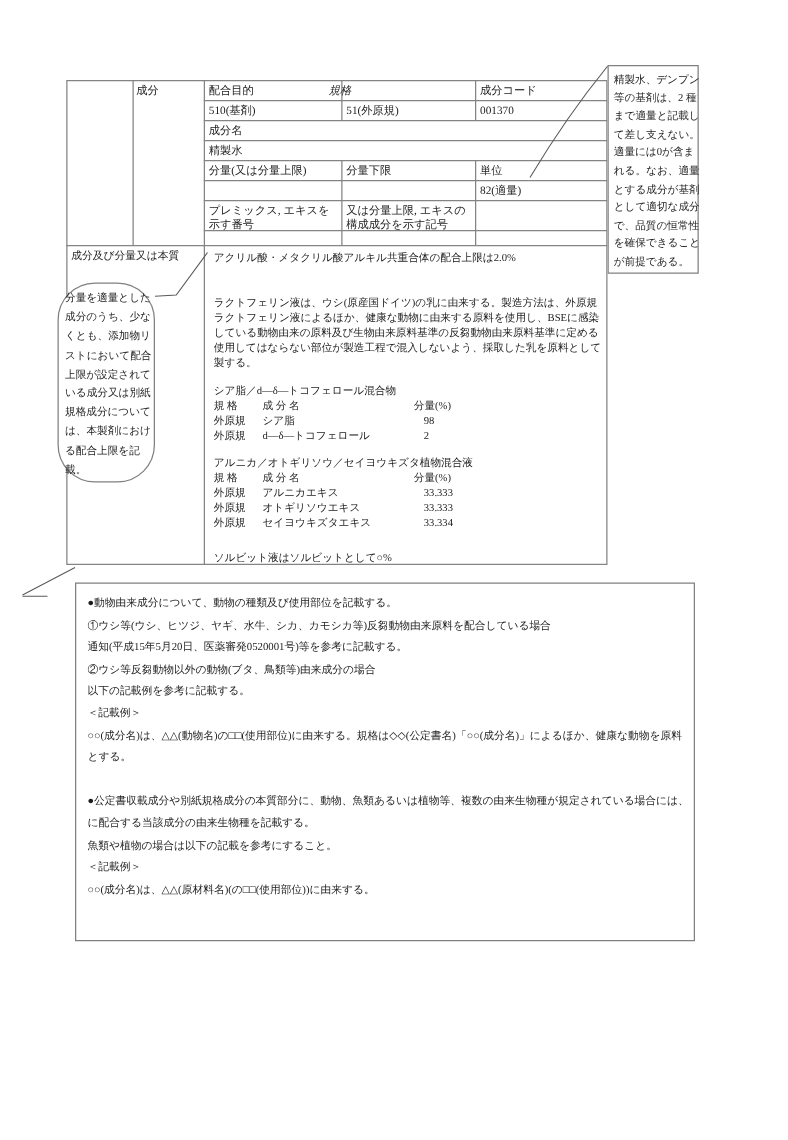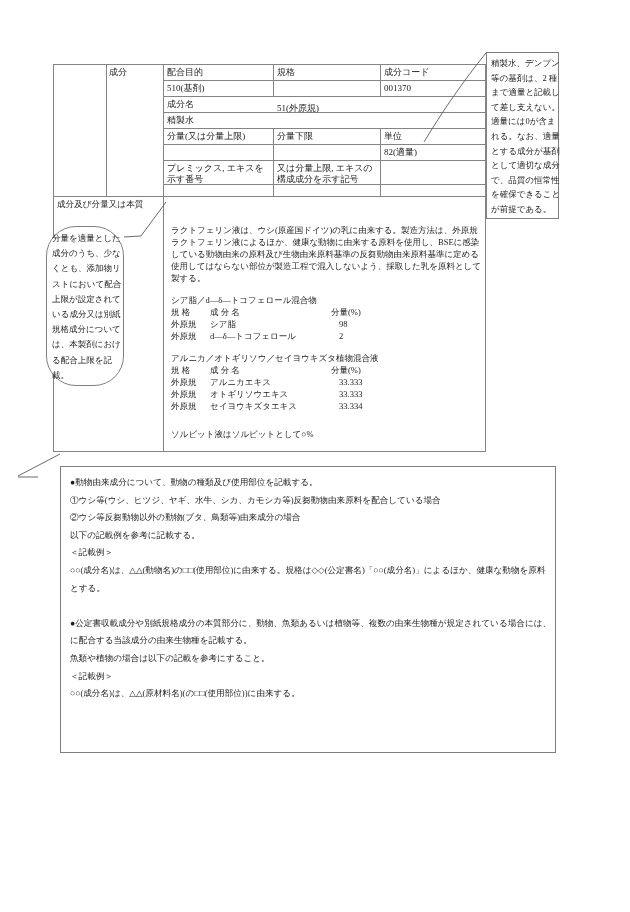--- a/index.html
+++ b/index.html
@@ -68,7 +68,7 @@
 
   <div class="cell" style="left:109px; top:67px; width:50px;">成分</div>
   <div class="cell" style="left:167px; top:67px; width:104px;">配合目的</div>
-  <div class="cell" style="left:277px; top:67px; width:100px;">規格</div>
+  <div class="cell" style="left:263px; top:67px; width:100px;font-style:italic;">規格</div>
   <div class="cell" style="left:384px; top:67px; width:100px;">成分コード</div>
   <div class="cell" style="left:167px; top:83px; width:104px;">510(基剤)</div>
   <div class="cell" style="left:277px; top:83px; width:100px;margin-top:20px;">51(外原規)</div>

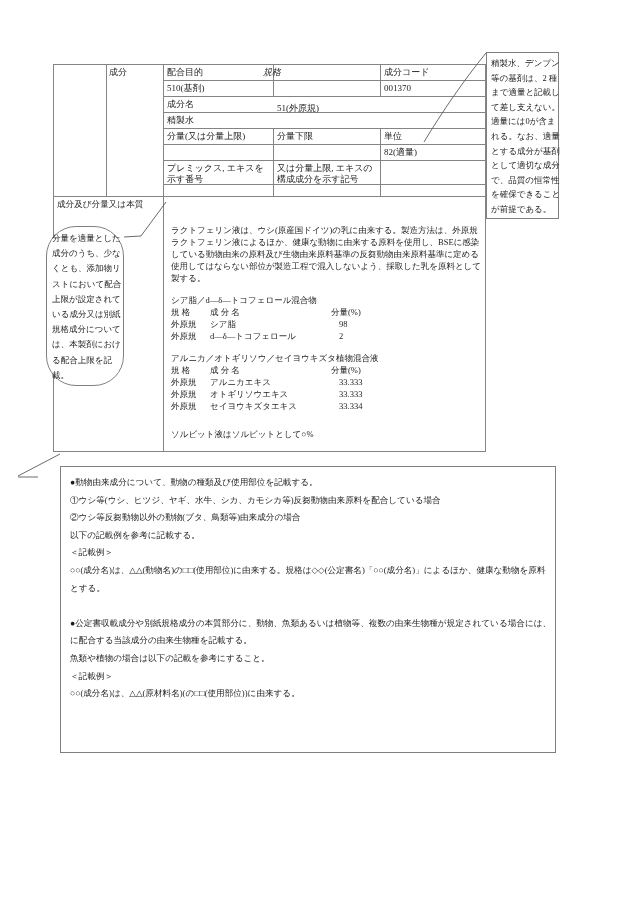--- a/index.html
+++ b/index.html
@@ -71,7 +71,7 @@
   <div class="cell" style="left:263px; top:67px; width:100px;font-style:italic;">規格</div>
   <div class="cell" style="left:384px; top:67px; width:100px;">成分コード</div>
   <div class="cell" style="left:167px; top:83px; width:104px;">510(基剤)</div>
-  <div class="cell" style="left:277px; top:83px; width:100px;margin-top:20px;">51(外原規)</div>
+  <div class="cell" style="left:277px; top:83px; width:100px;">51(外原規)</div>
   <div class="cell" style="left:384px; top:83px; width:100px;">001370</div>
   <div class="cell" style="left:167px; top:99px; width:300px;">成分名</div>
   <div class="cell" style="left:167px; top:115px; width:300px;">精製水</div>

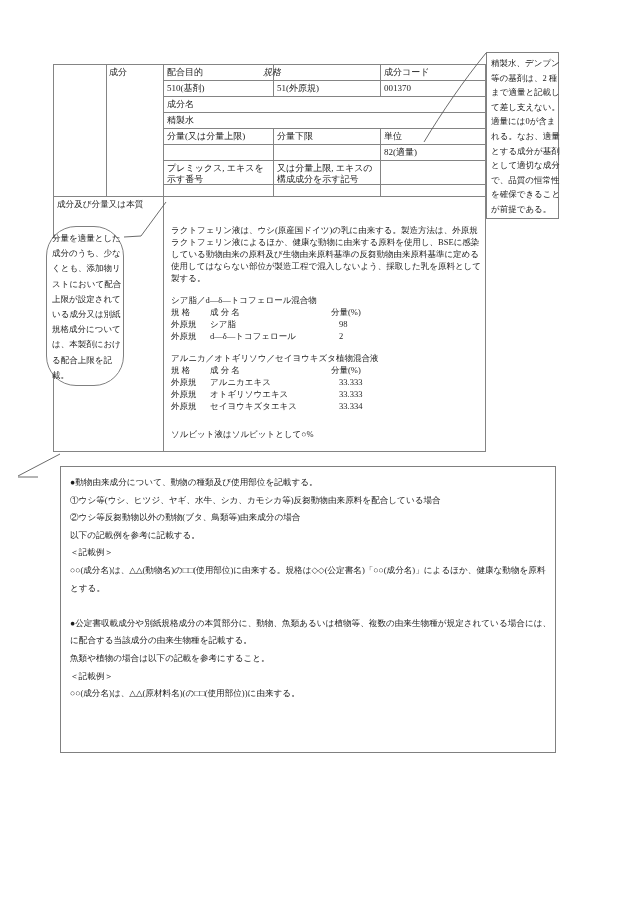--- a/index.html
+++ b/index.html
@@ -85,6 +85,7 @@
   <div class="cell" style="left:57px; top:199px; width:104px; font-size:8.6px;">成分及び分量又は本質</div>
 
   <div class="main-content">
+    <div class="blk">アクリル酸・メタクリル酸アルキル共重合体の配合上限は2.0%</div>
     <div class="blk" style="margin-top:24px;">ラクトフェリン液は、ウシ(原産国ドイツ)の乳に由来する。製造方法は、外原規ラクトフェリン液によるほか、健康な動物に由来する原料を使用し、BSEに感染している動物由来の原料及び生物由来原料基準の反芻動物由来原料基準に定める使用してはならない部位が製造工程で混入しないよう、採取した乳を原料として製する。</div>
 
     <div style="margin-top:10px;">

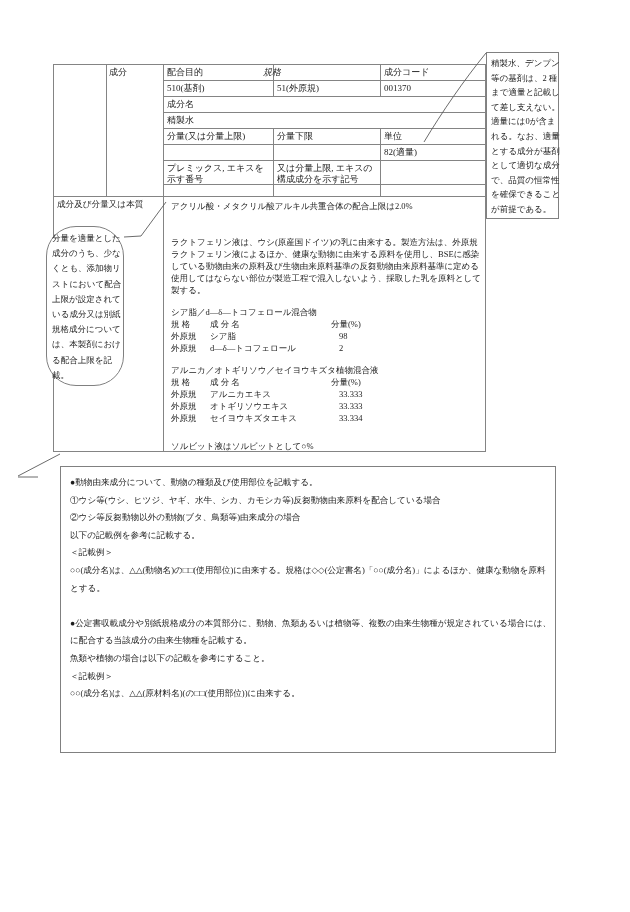--- a/index.html
+++ b/index.html
@@ -182,6 +182,7 @@
 
     <div class="b-line">●動物由来成分について、動物の種類及び使用部位を記載する。</div>
         <div class="b-line">①ウシ等(ウシ、ヒツジ、ヤギ、水牛、シカ、カモシカ等)反芻動物由来原料を配合している場合</div>
+        <div class="b-line">通知(平成15年5月20日、医薬審発0520001号)等を参考に記載する。</div>
         <div class="b-line">②ウシ等反芻動物以外の動物(ブタ、鳥類等)由来成分の場合</div>
         <div class="b-line">以下の記載例を参考に記載する。</div>
         <div class="b-line">＜記載例＞</div>

